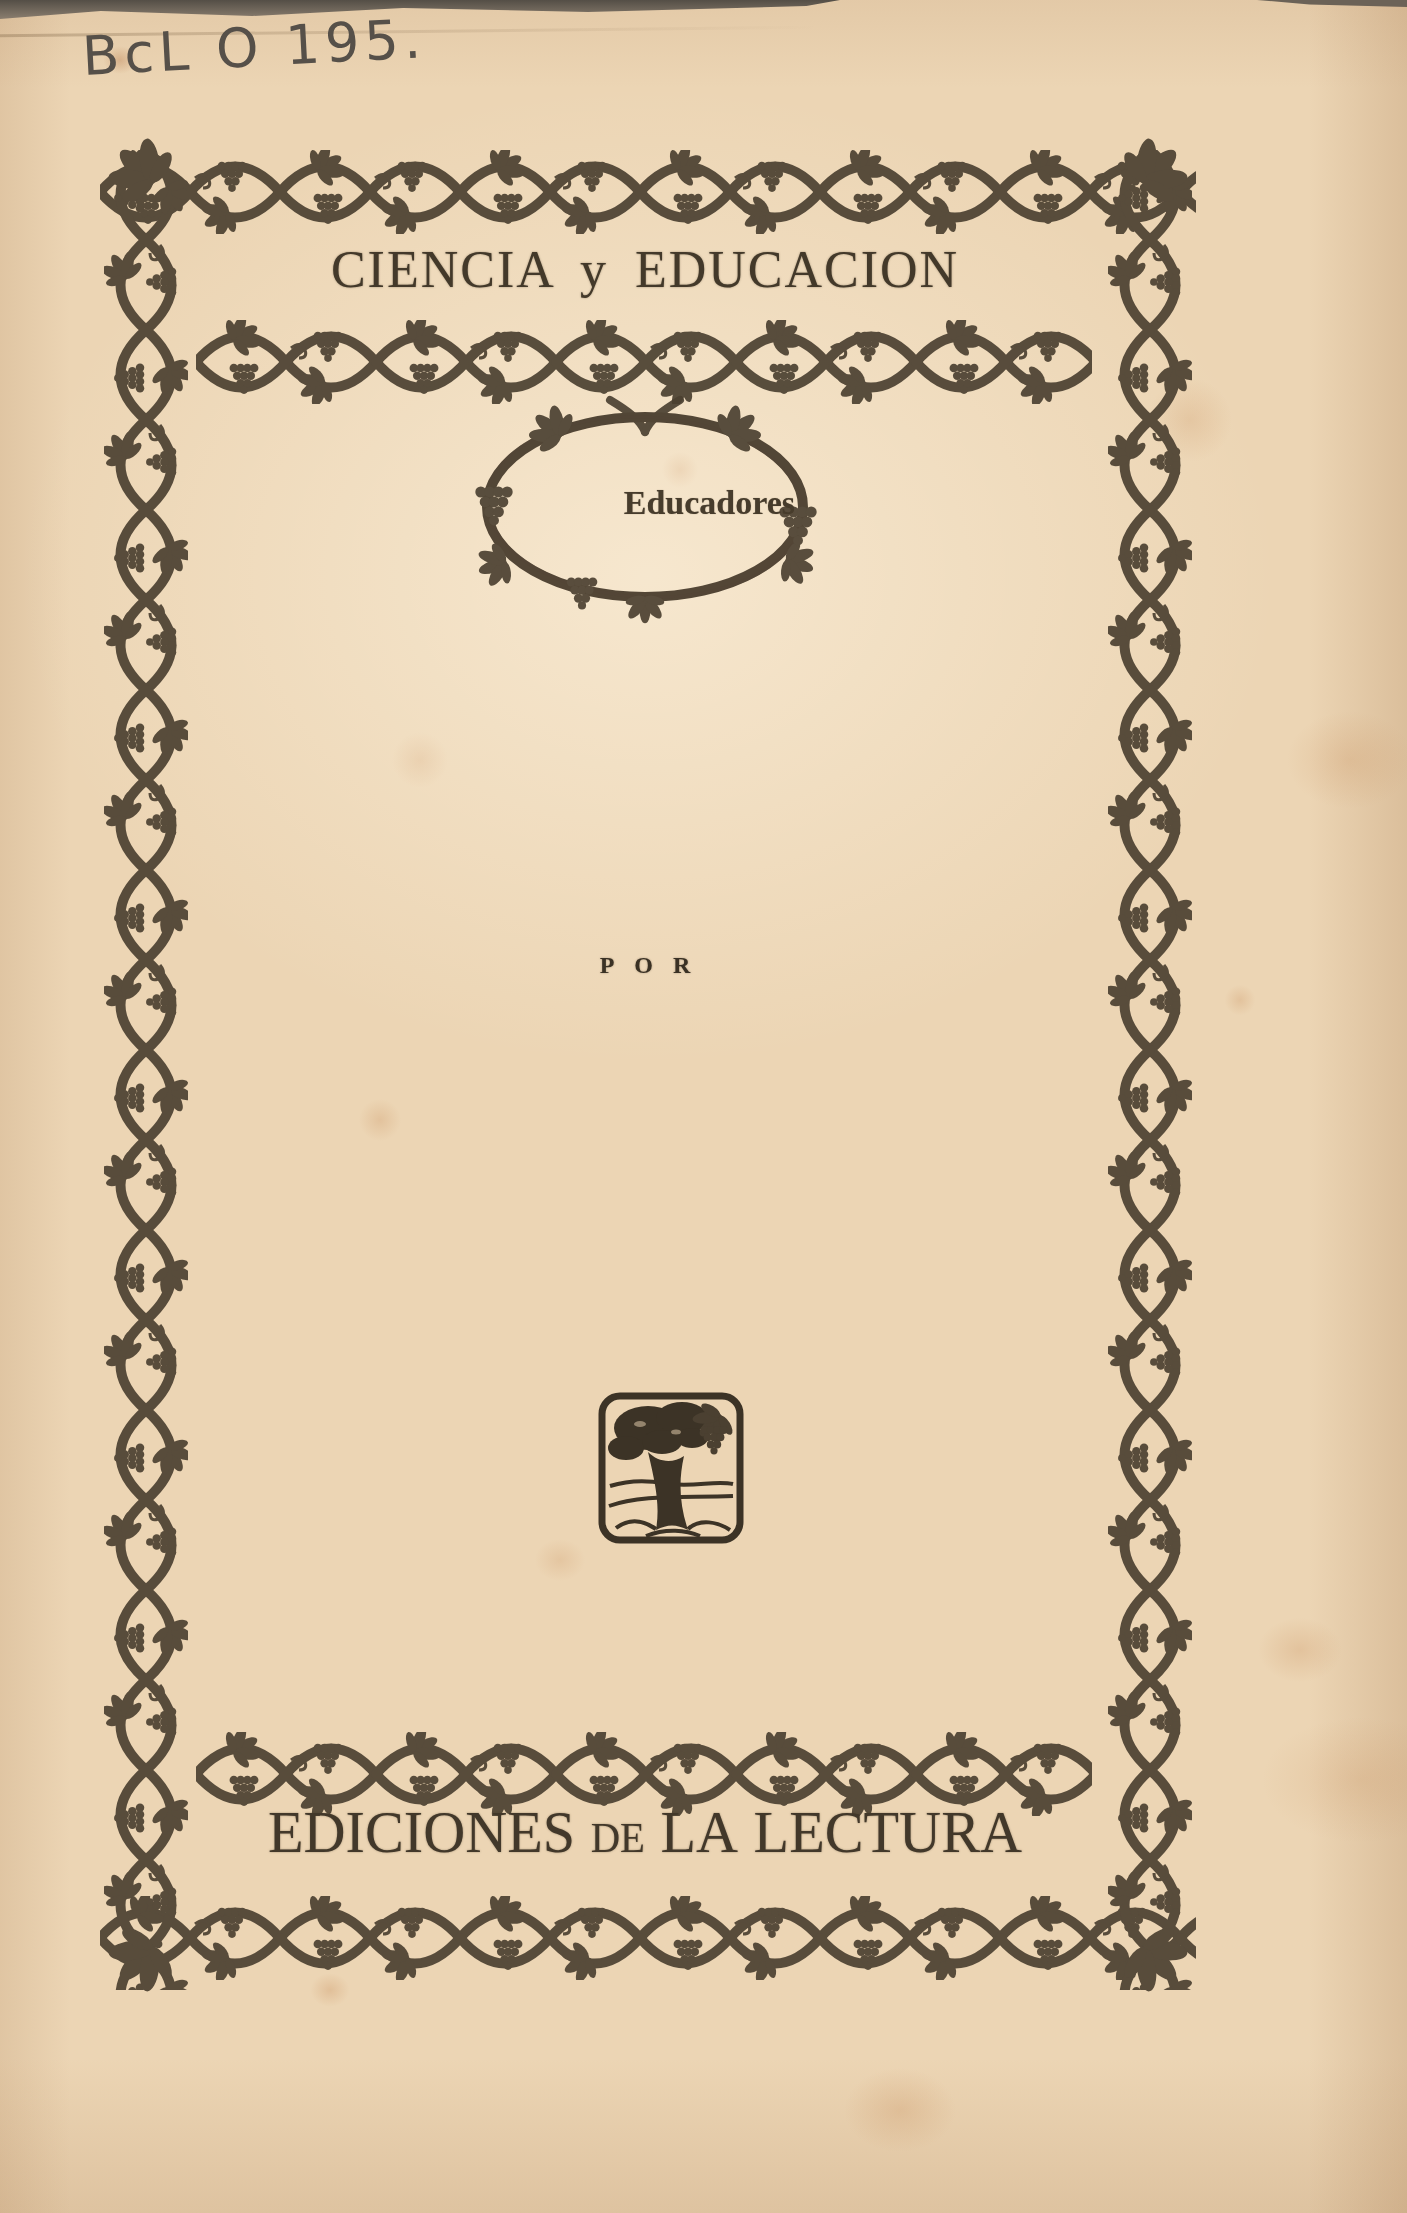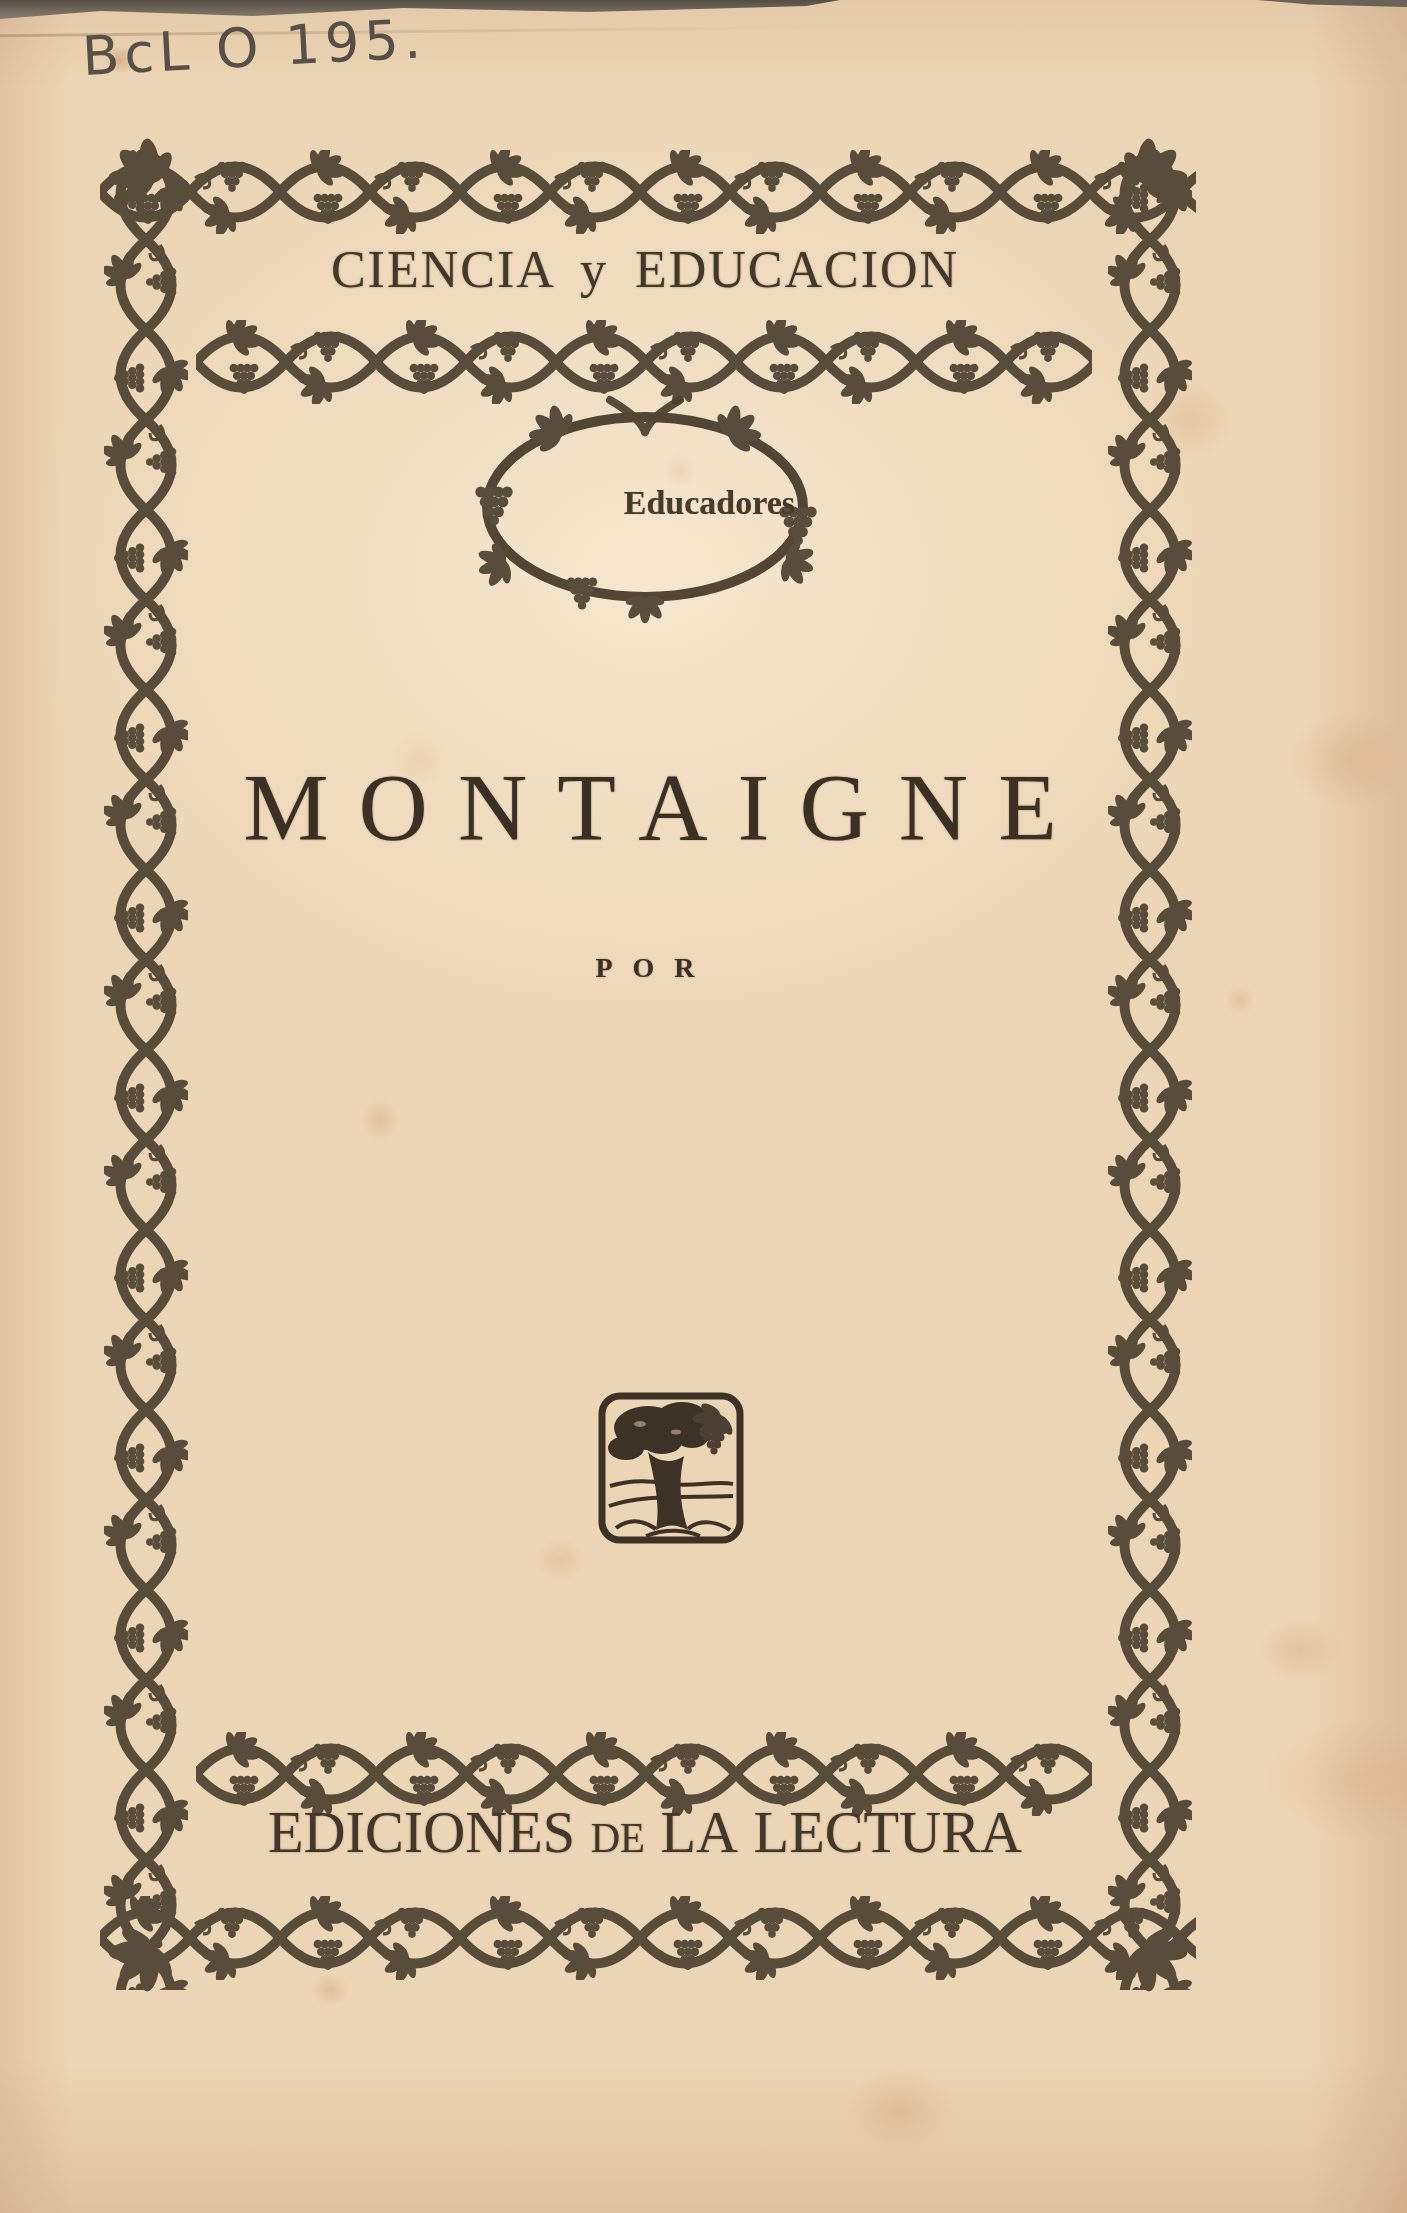--- a/index.html
+++ b/index.html
@@ -261,7 +261,6 @@
 
   <div class="collection-label">Educadores</div>
 
-  <div class="book-title printed">MONTAIGNE</div>
 
   <div class="byline printed">POR</div>
 

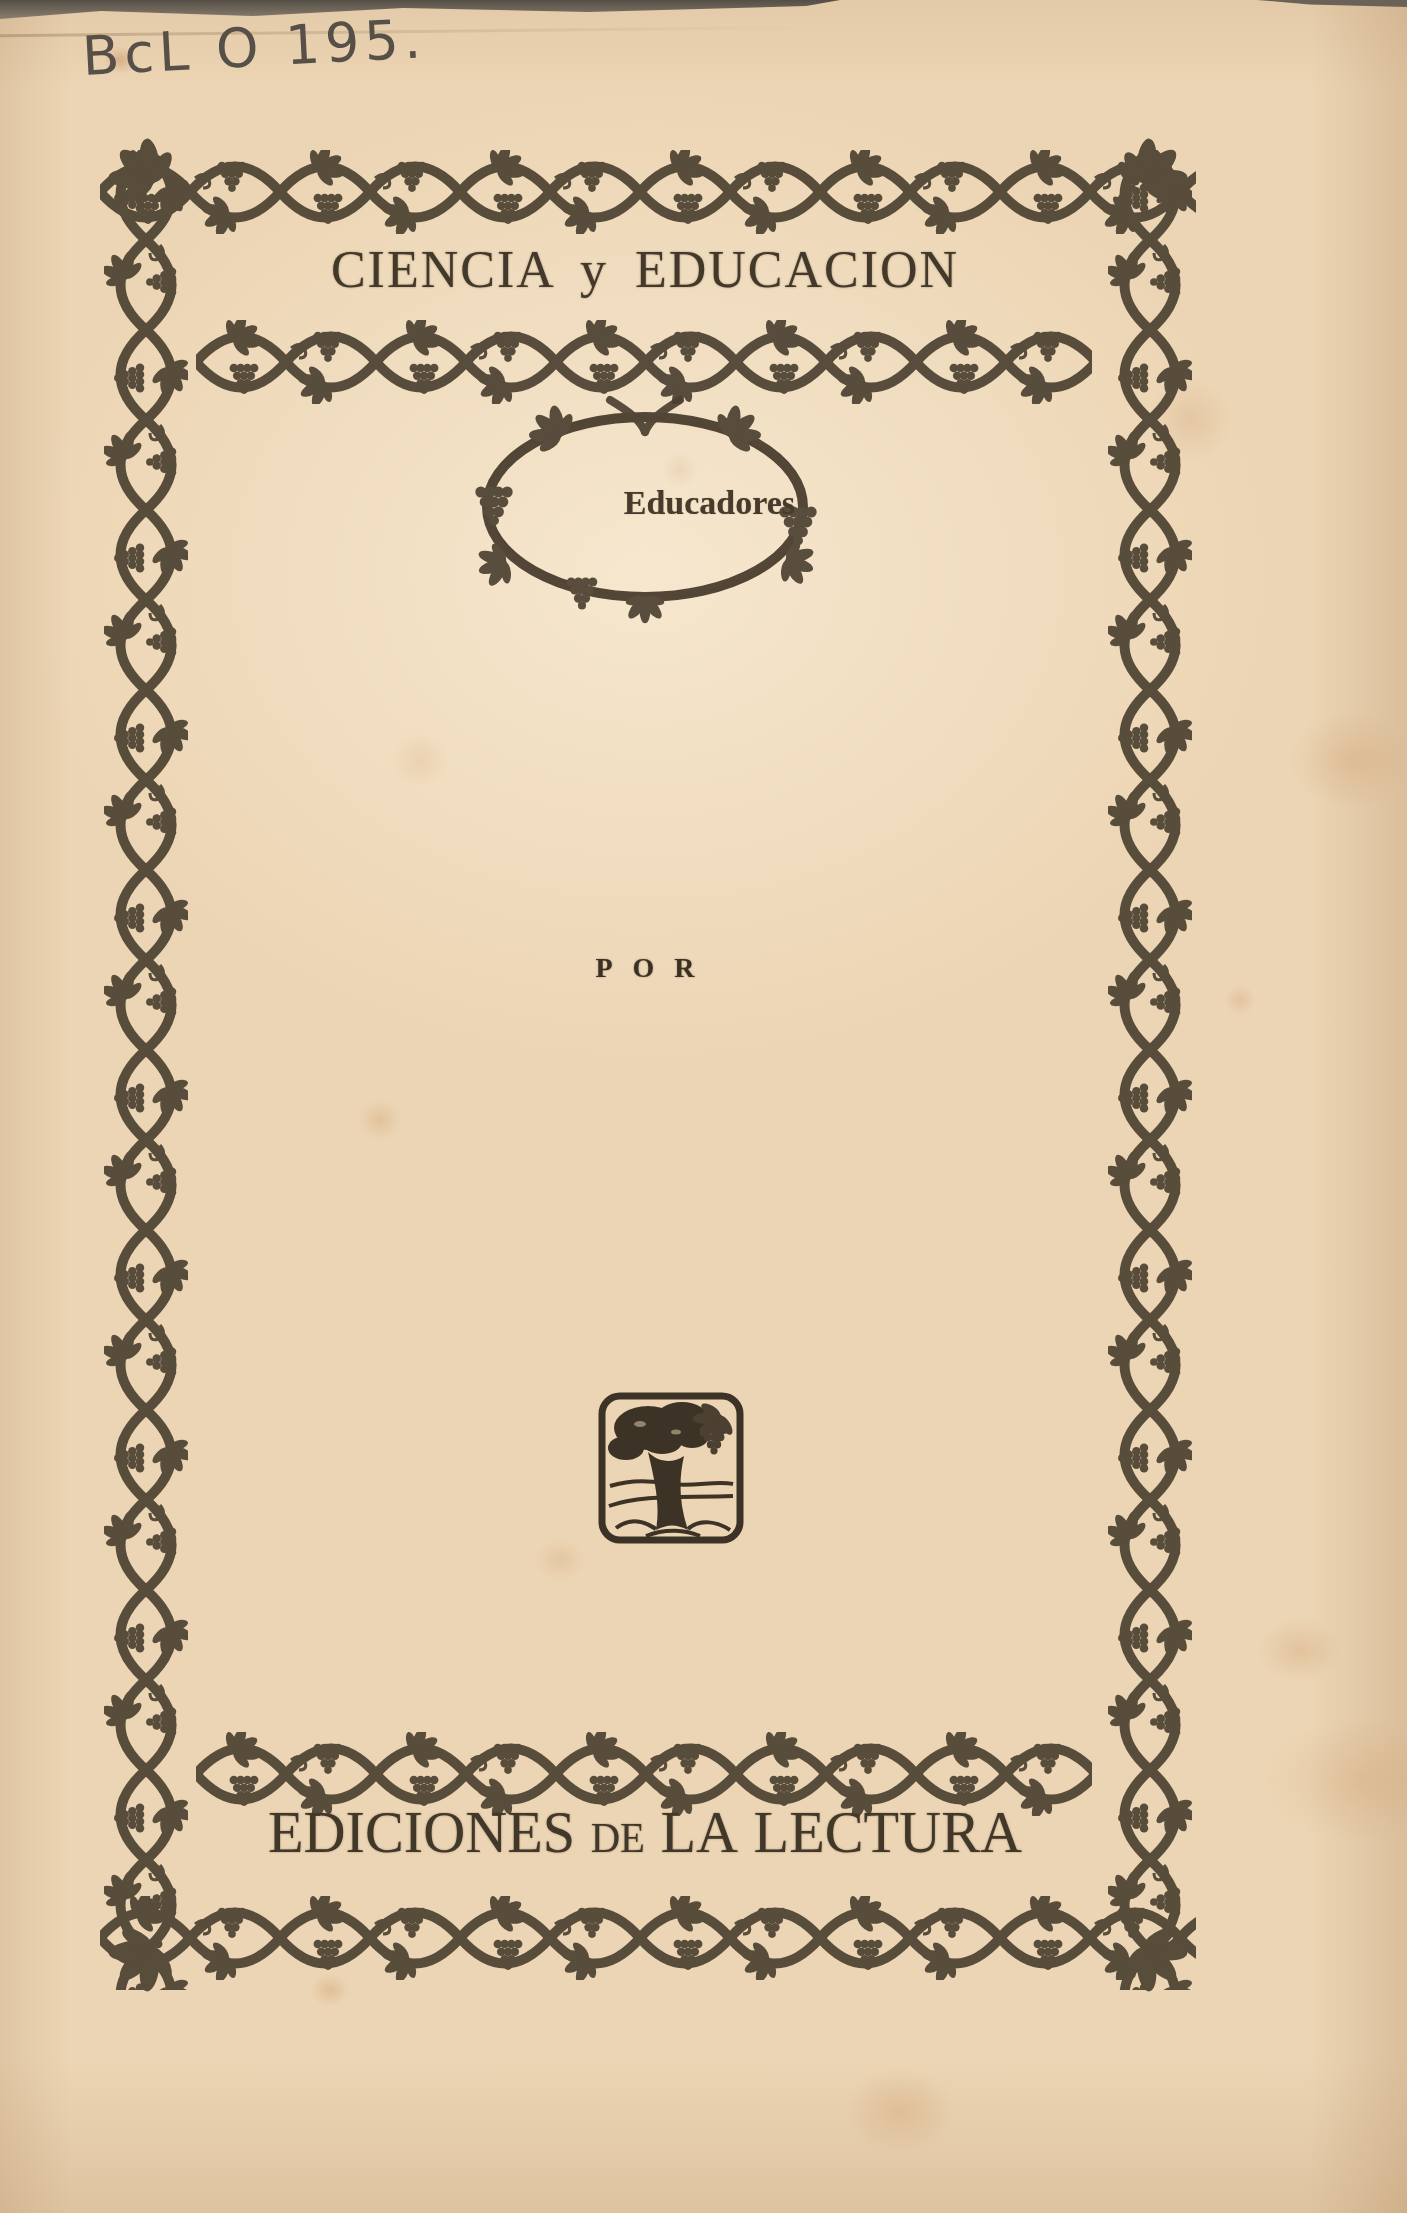--- a/index.html
+++ b/index.html
@@ -69,7 +69,7 @@
   }
   .byline{
     position:absolute;top:952px;left:150px;width:990px;
-    font-size:28px;font-weight:700;letter-spacing:20px;text-indent:20px;
+    font-size:24px;font-weight:700;letter-spacing:20px;text-indent:20px;
     text-align:center;
   }
   .author{

